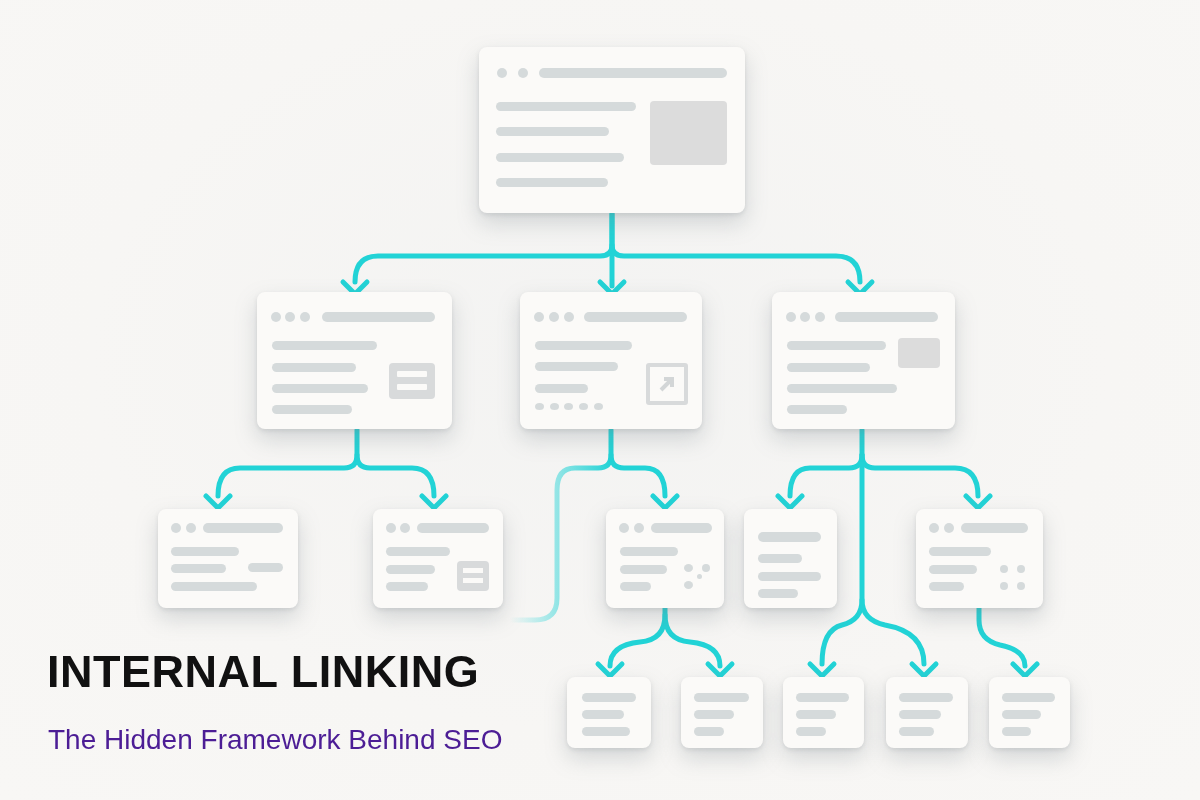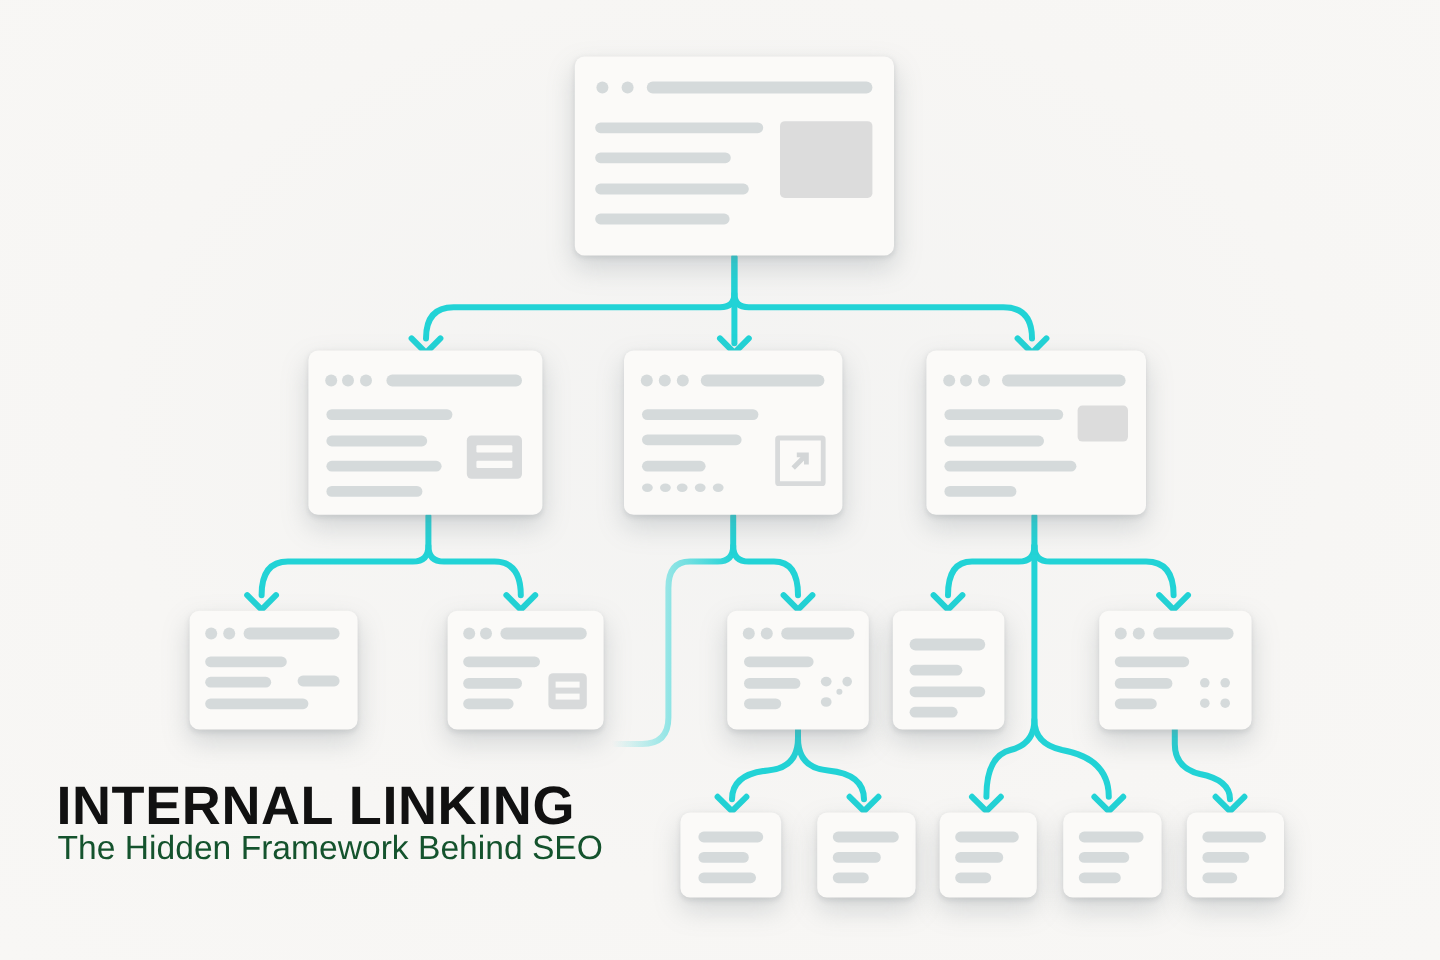--- a/index.html
+++ b/index.html
@@ -12,7 +12,7 @@
   .img{position:absolute;background:#dcdcdc;border-radius:4px;}
   .frame{position:absolute;border:4px solid #d8dadb;border-radius:3px;box-sizing:border-box;}
   .title{position:absolute;left:47px;top:646px;font-size:45px;font-weight:bold;color:#111;letter-spacing:0.5px;}
-  .subtitle{position:absolute;left:48px;top:691px;font-size:28px;color:#14532d;}
+  .subtitle{position:absolute;left:48px;top:724px;font-size:28px;color:#4c1d95;}
 </style>
 </head>
 <body>

